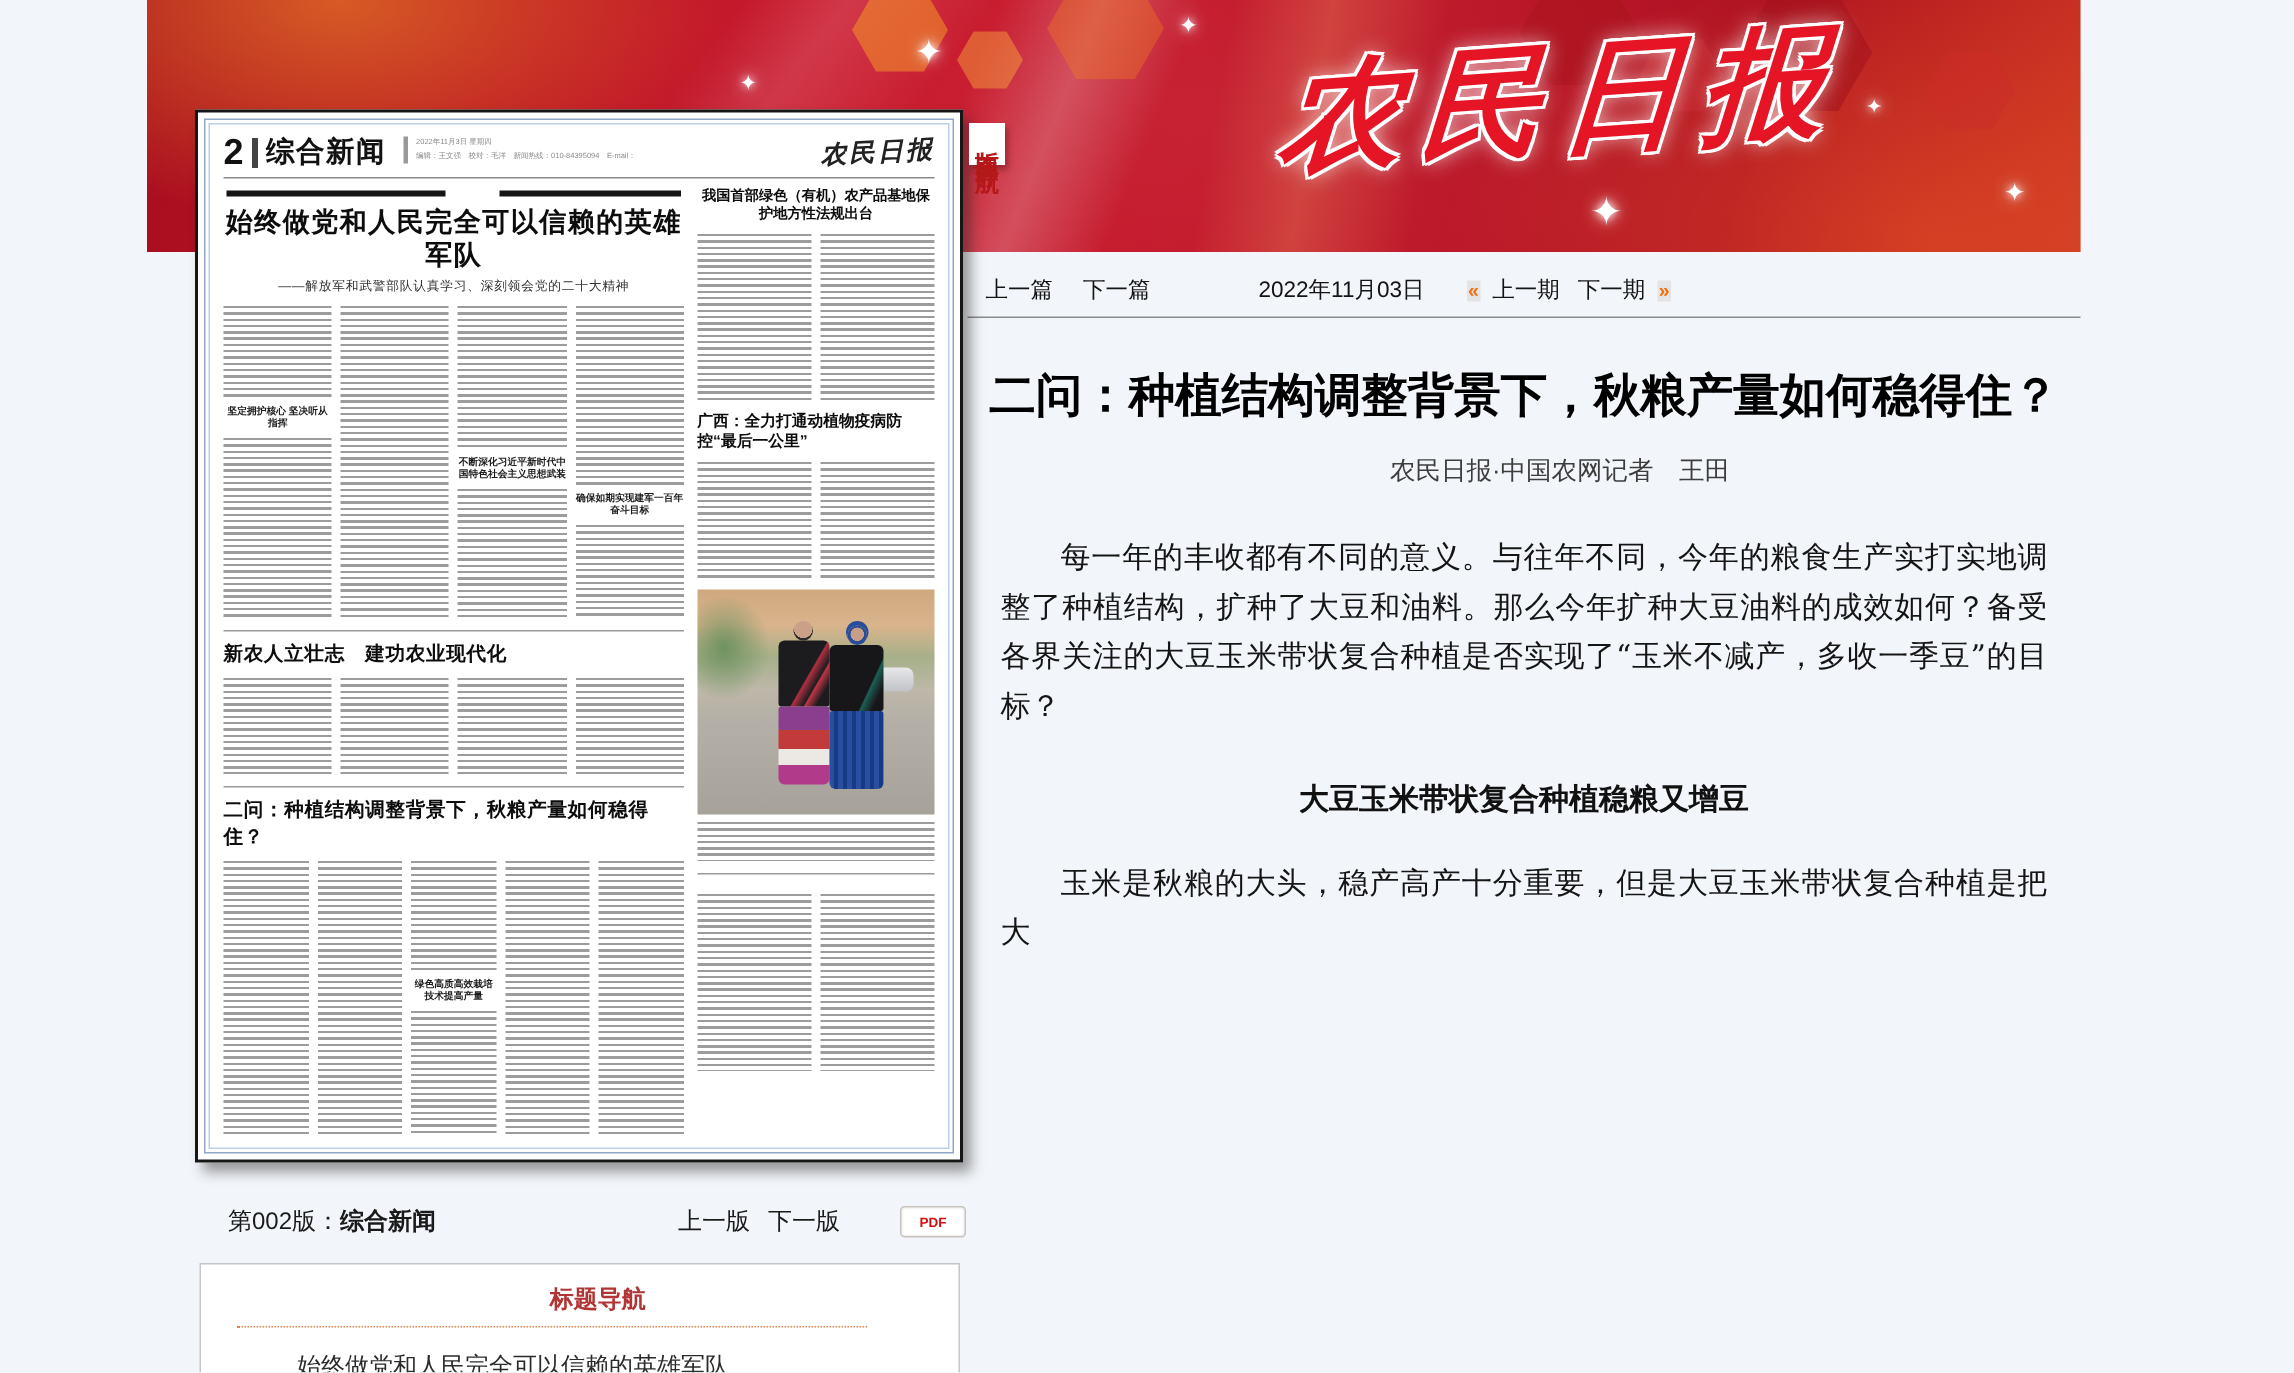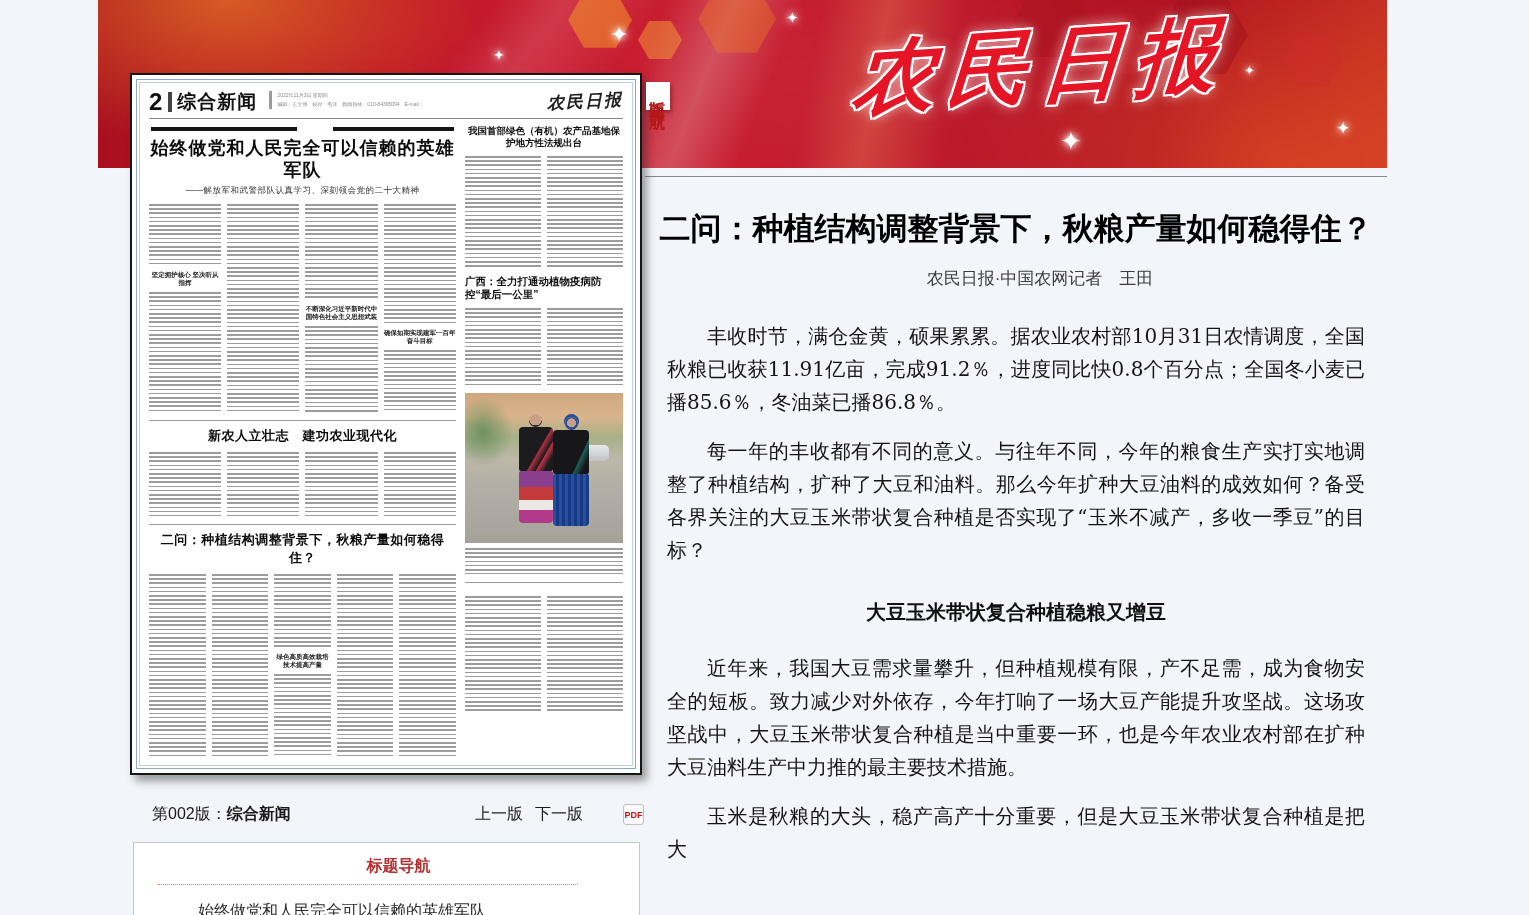--- a/index.html
+++ b/index.html
@@ -305,6 +305,17 @@
   </div>
 
   <div class="main">
+    <div class="toolbar">
+      <span class="lnk">上一篇</span>
+      <span class="lnk next-art">下一篇</span>
+      <span class="date">2022年11月03日</span>
+      <span class="issue-nav">
+        <span class="arr">«</span>
+        <span class="lnk">上一期</span>
+        <span class="lnk">下一期</span>
+        <span class="arr">»</span>
+      </span>
+    </div>
     <div class="rule"></div>
 
     <h1 class="a-title">二问：种植结构调整背景下，秋粮产量如何稳得住？</h1>

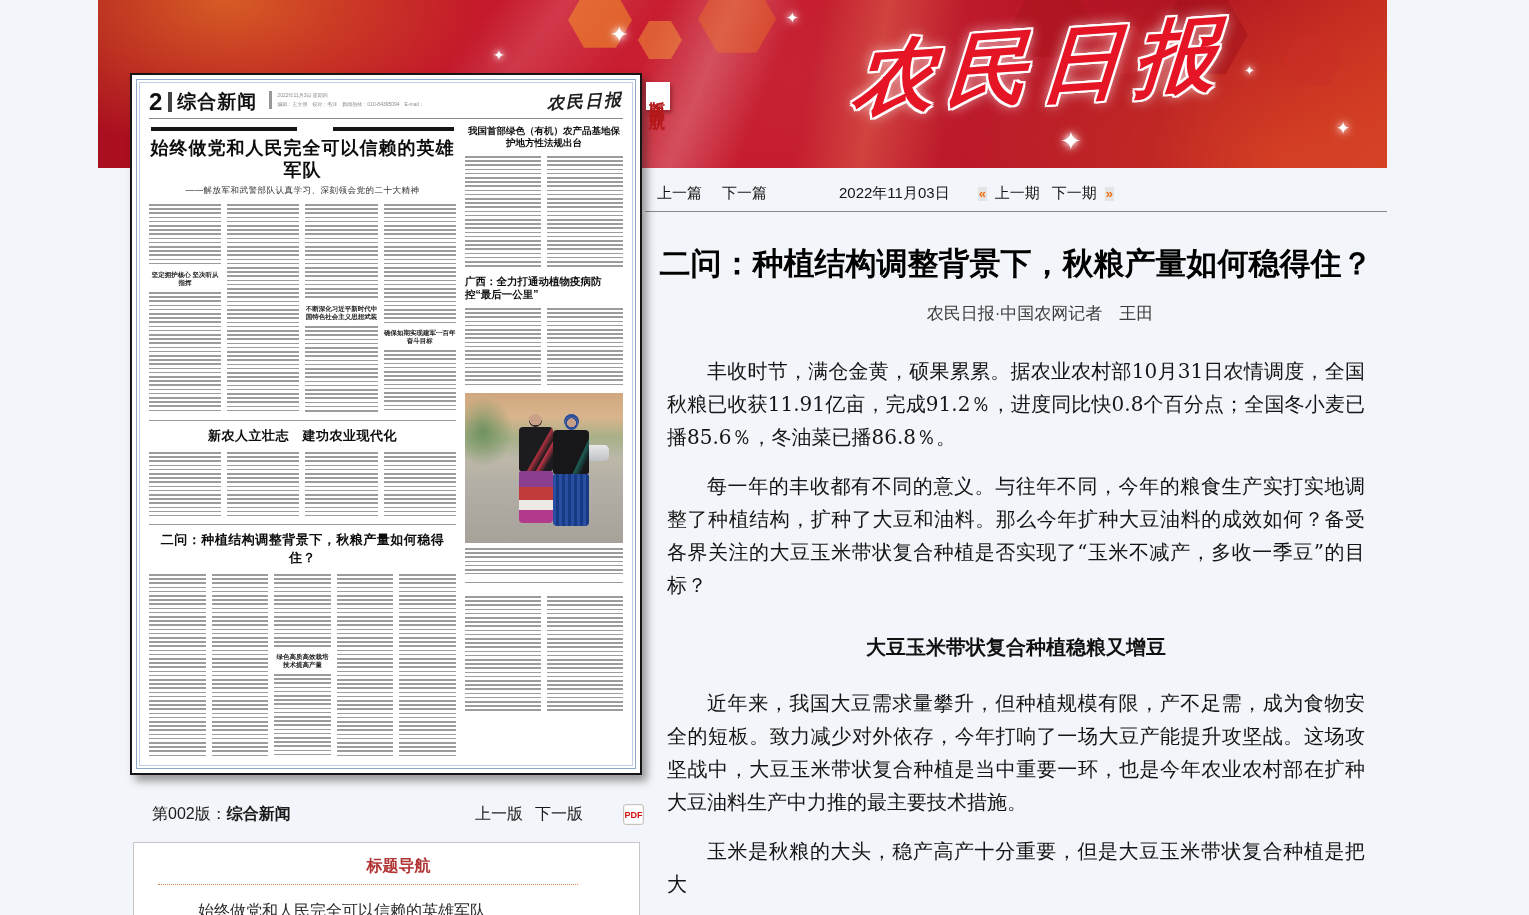--- a/index.html
+++ b/index.html
@@ -322,7 +322,6 @@
     <div class="a-byline">农民日报·中国农网记者　王田</div>
 
     <div class="a-body">
-      <p>丰收时节，满仓金黄，硕果累累。据农业农村部10月31日农情调度，全国秋粮已收获11.91亿亩，完成91.2％，进度同比快0.8个百分点；全国冬小麦已播85.6％，冬油菜已播86.8％。</p>
       <p>每一年的丰收都有不同的意义。与往年不同，今年的粮食生产实打实地调整了种植结构，扩种了大豆和油料。那么今年扩种大豆油料的成效如何？备受各界关注的大豆玉米带状复合种植是否实现了“玉米不减产，多收一季豆”的目标？</p>
       <h2>大豆玉米带状复合种植稳粮又增豆</h2>
       <p>近年来，我国大豆需求量攀升，但种植规模有限，产不足需，成为食物安全的短板。致力减少对外依存，今年打响了一场大豆产能提升攻坚战。这场攻坚战中，大豆玉米带状复合种植是当中重要一环，也是今年农业农村部在扩种大豆油料生产中力推的最主要技术措施。</p>

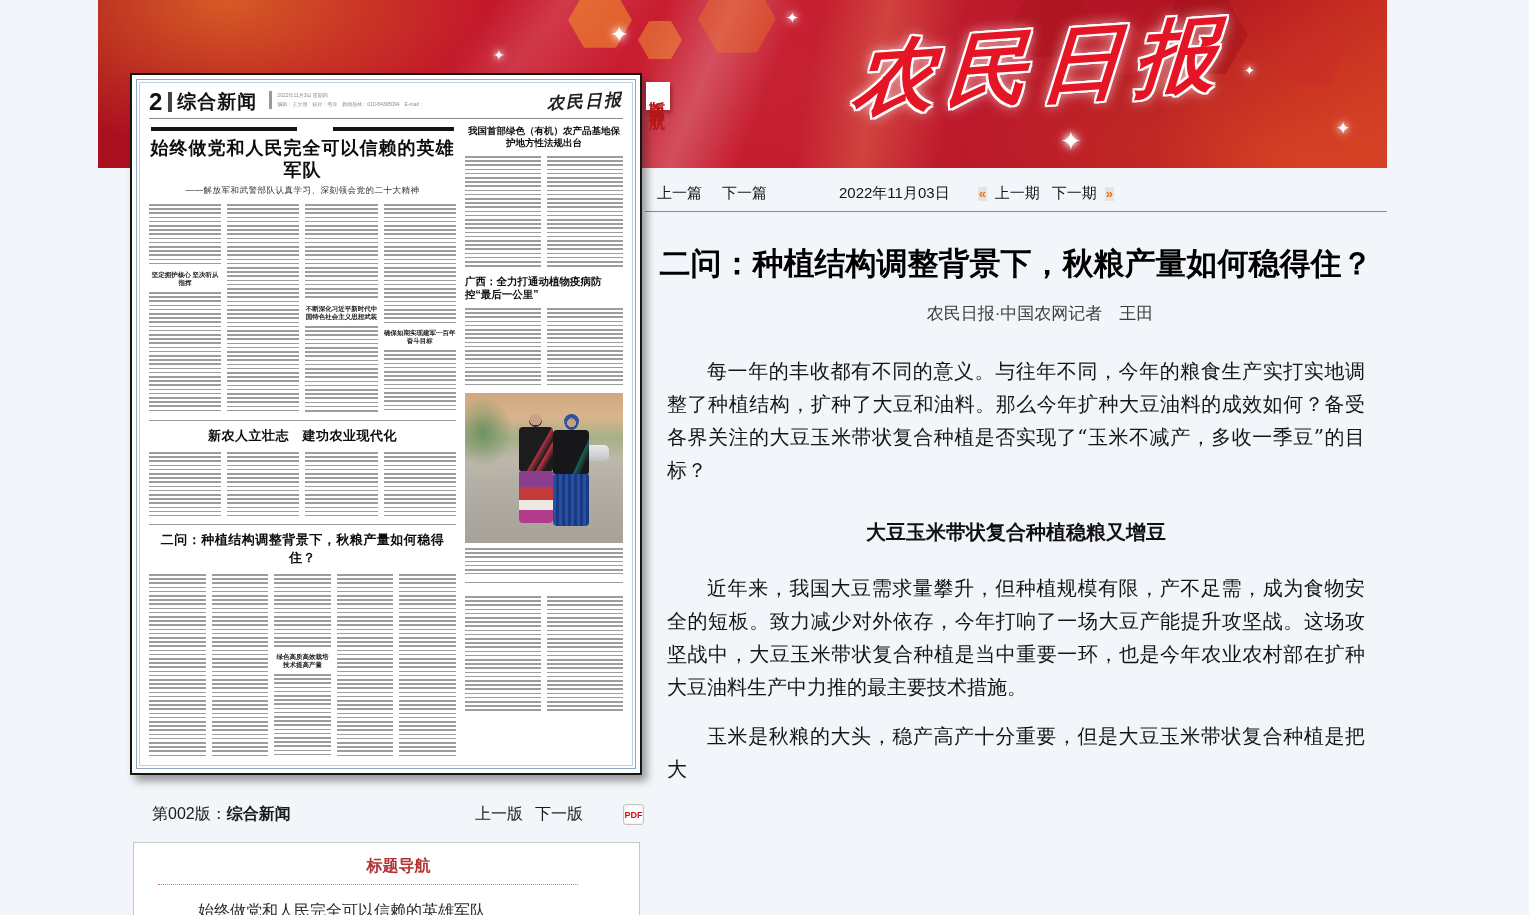--- a/index.html
+++ b/index.html
@@ -62,7 +62,7 @@
   .t-subhead { font-size:6.5px; line-height:8px; font-weight:bold; color:#1c1c1c; text-align:center; padding:1px 0; }
 
   .t-band { border-top:1px solid #9a9a9a; margin-top:8px; padding-top:6px; }
-  .t-h2 { font-size:13px; font-weight:900; color:#0d0d0d; text-align:center; letter-spacing:.5px; }
+  .t-h2 { font-size:13px; font-weight:900; color:#0d0d0d; letter-spacing:.5px; }
 
   .t-h3 { font-size:9.5px; font-weight:900; color:#0d0d0d; line-height:12px; text-align:center; }
   .t-h4 { font-size:10.5px; font-weight:900; color:#0d0d0d; line-height:13px; margin-top:7px; }

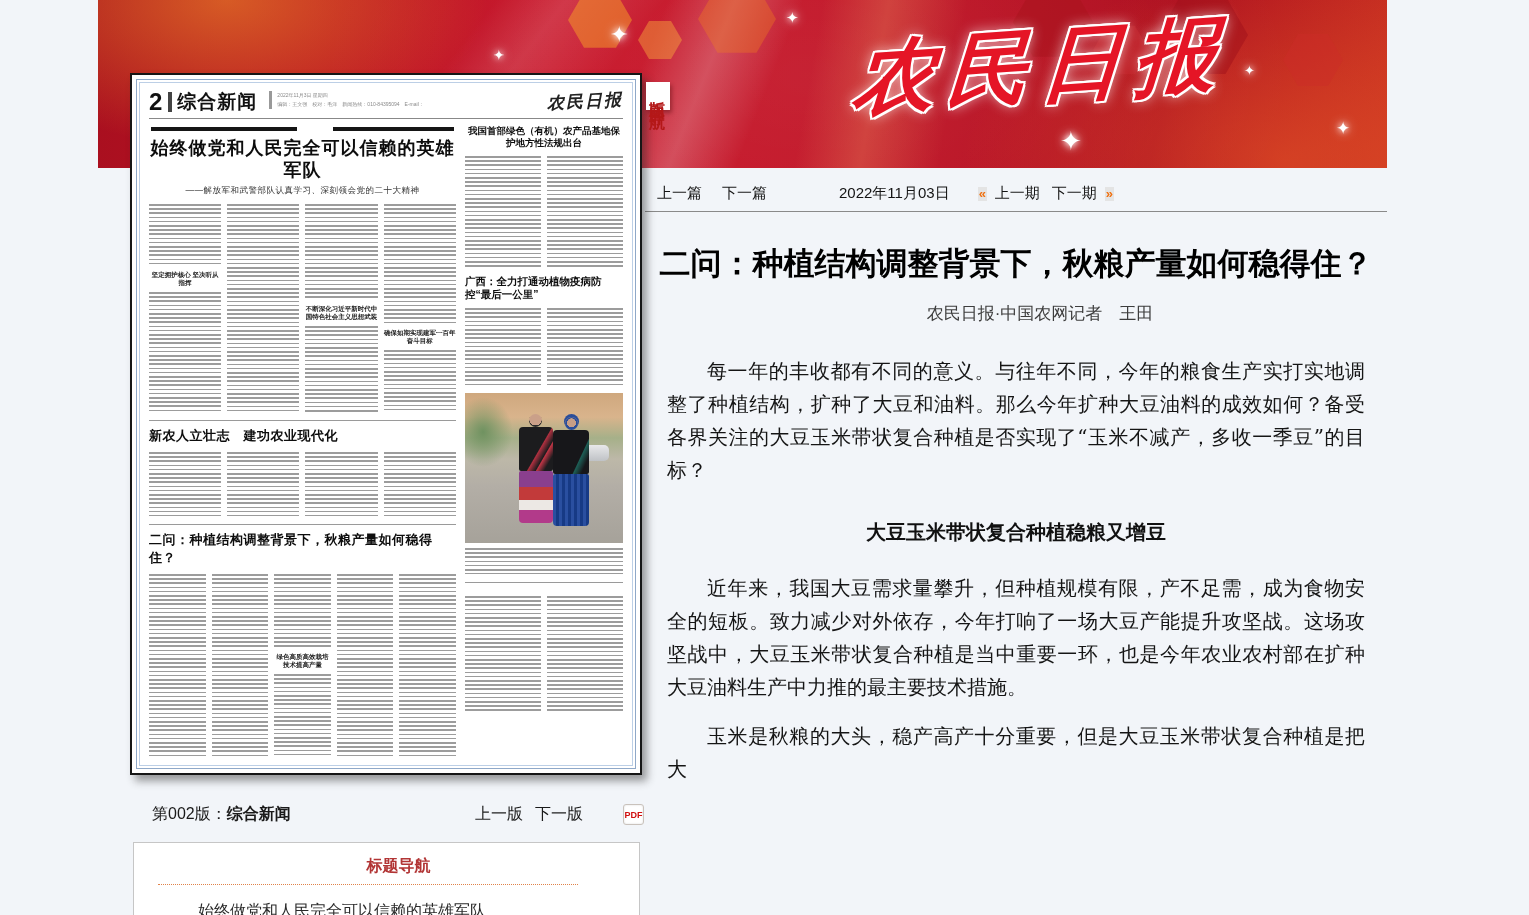--- a/index.html
+++ b/index.html
@@ -324,7 +324,6 @@
     <div class="a-body">
       <p>每一年的丰收都有不同的意义。与往年不同，今年的粮食生产实打实地调整了种植结构，扩种了大豆和油料。那么今年扩种大豆油料的成效如何？备受各界关注的大豆玉米带状复合种植是否实现了“玉米不减产，多收一季豆”的目标？</p>
       <h2>大豆玉米带状复合种植稳粮又增豆</h2>
-      <p>近年来，我国大豆需求量攀升，但种植规模有限，产不足需，成为食物安全的短板。致力减少对外依存，今年打响了一场大豆产能提升攻坚战。这场攻坚战中，大豆玉米带状复合种植是当中重要一环，也是今年农业农村部在扩种大豆油料生产中力推的最主要技术措施。</p>
       <p>玉米是秋粮的大头，稳产高产十分重要，但是大豆玉米带状复合种植是把大</p>
     </div>
   </div>

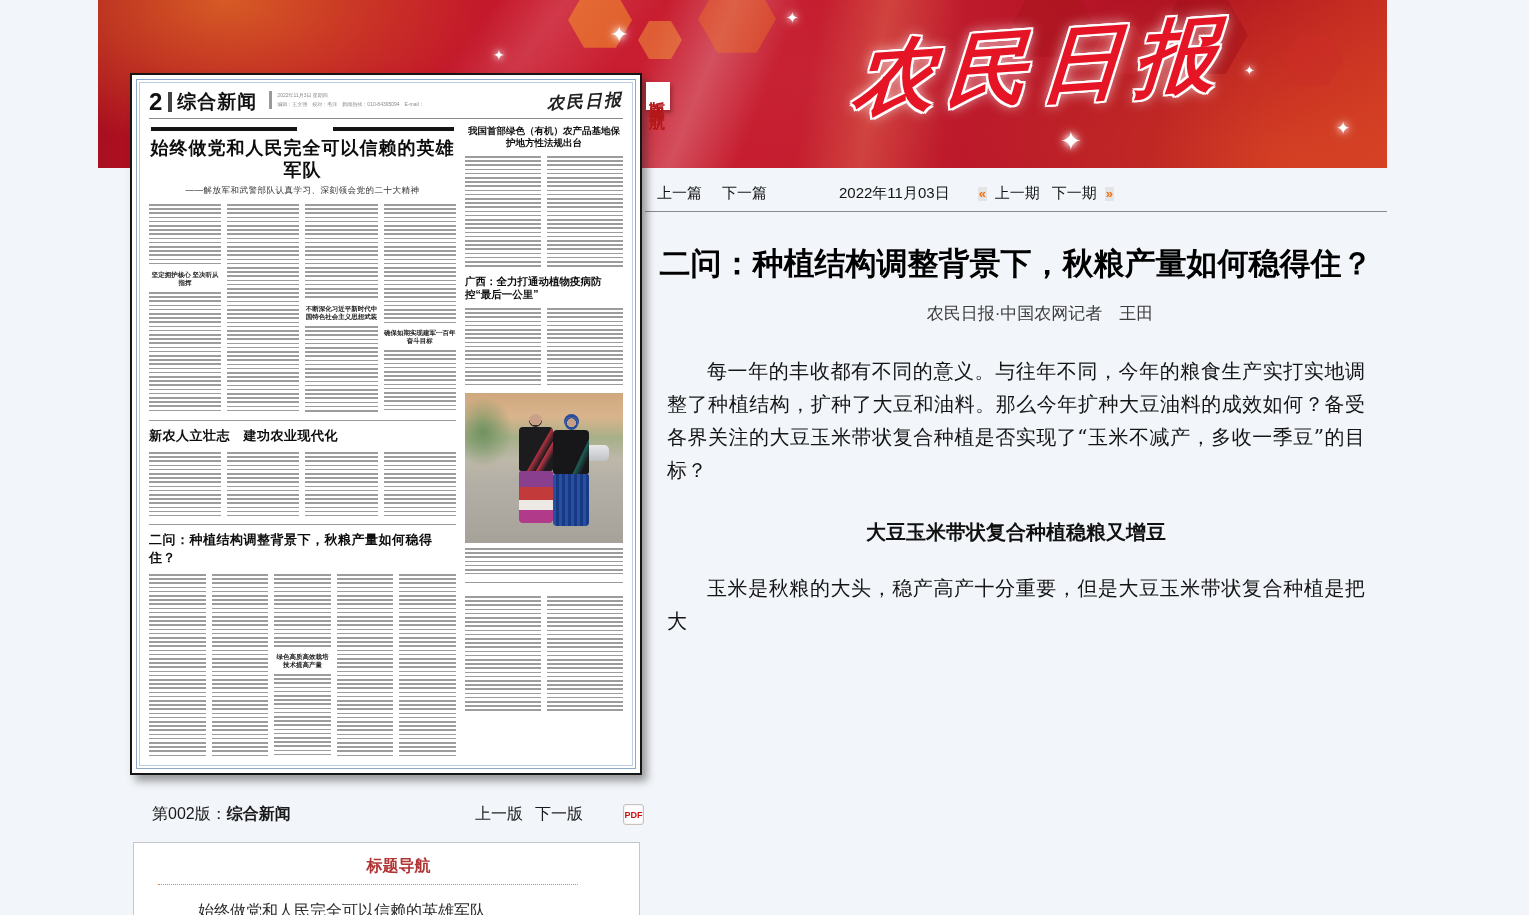--- a/index.html
+++ b/index.html
@@ -92,7 +92,7 @@
     font-size:16px; color:#1a1a1a; }
   .page-row .links { margin-left:auto; display:flex; gap:12px; }
   .page-row a { color:#1a1a1a; text-decoration:none; cursor:pointer; }
-  .pdf-ico { margin-left:40px; width:21px; height:21px; background:#fff; border:1px solid #c9c2bc;
+  .pdf-ico { margin-left:40px; width:44px; height:21px; background:#fff; border:1px solid #c9c2bc;
     border-radius:3px; display:flex; align-items:center; justify-content:center; cursor:pointer;
     font-size:9px; font-weight:900; color:#d00f0f; font-family:"Liberation Sans",sans-serif;
     box-shadow:inset 0 0 2px rgba(0,0,0,.15); }

